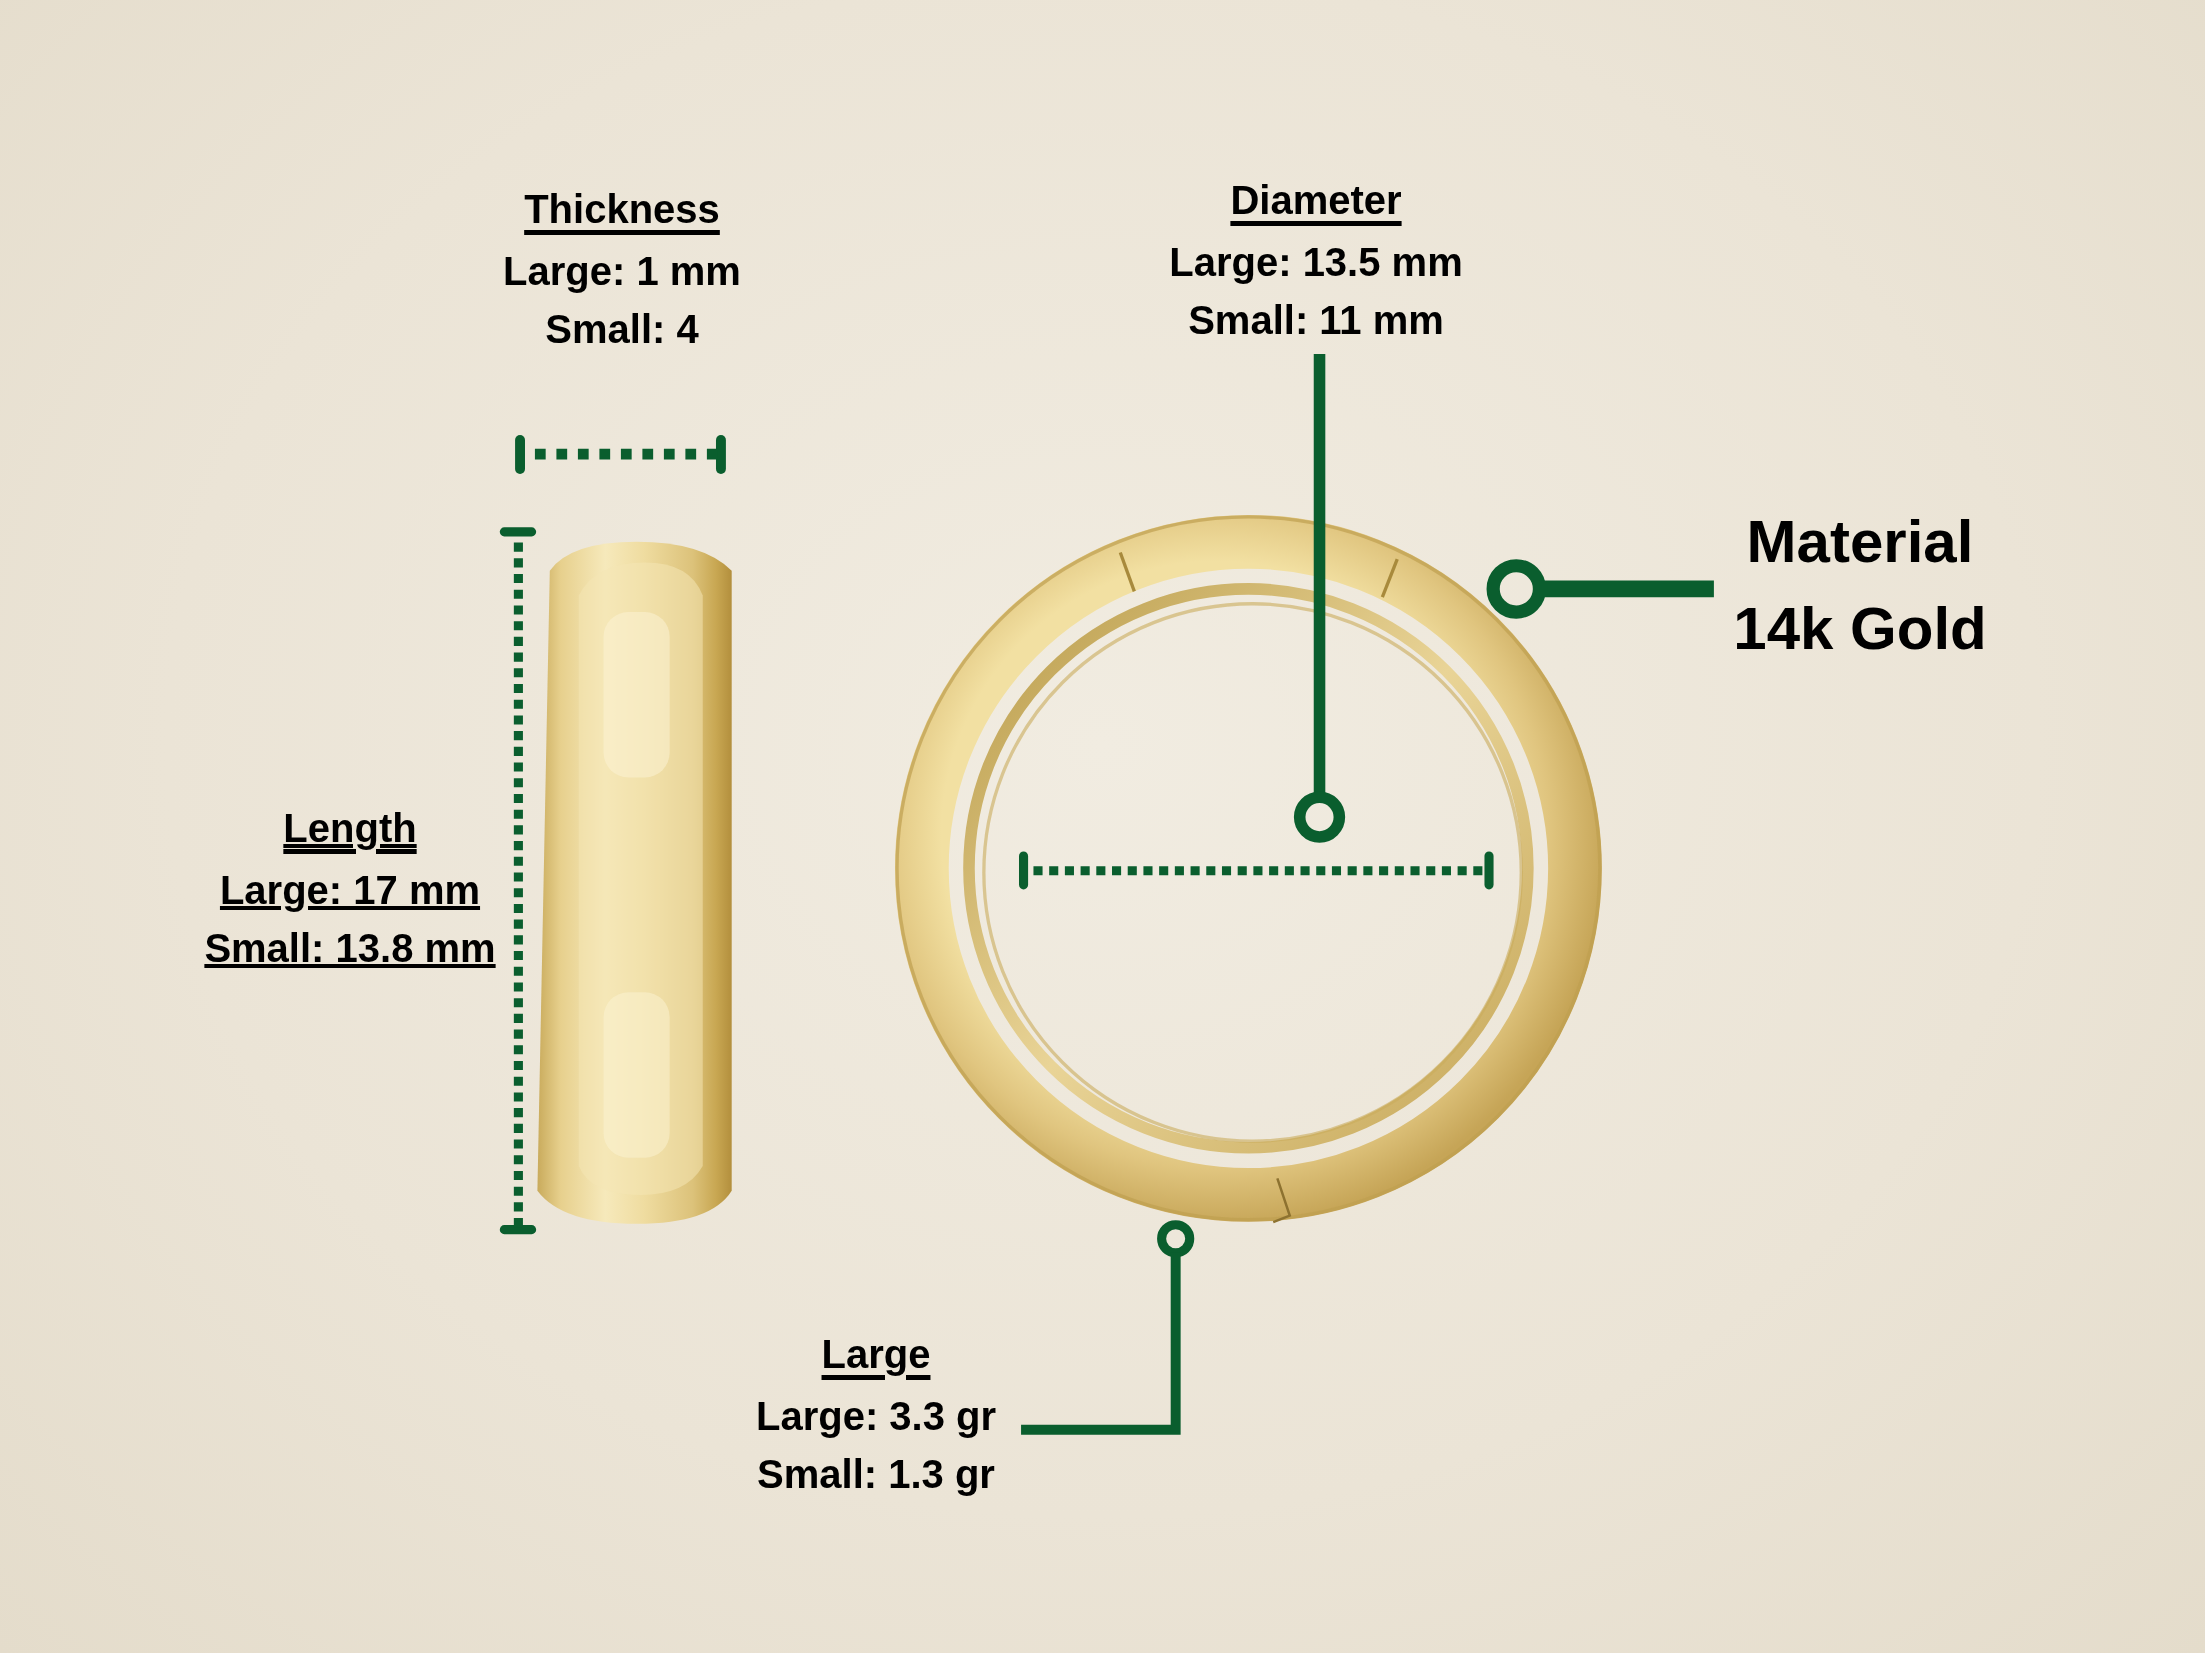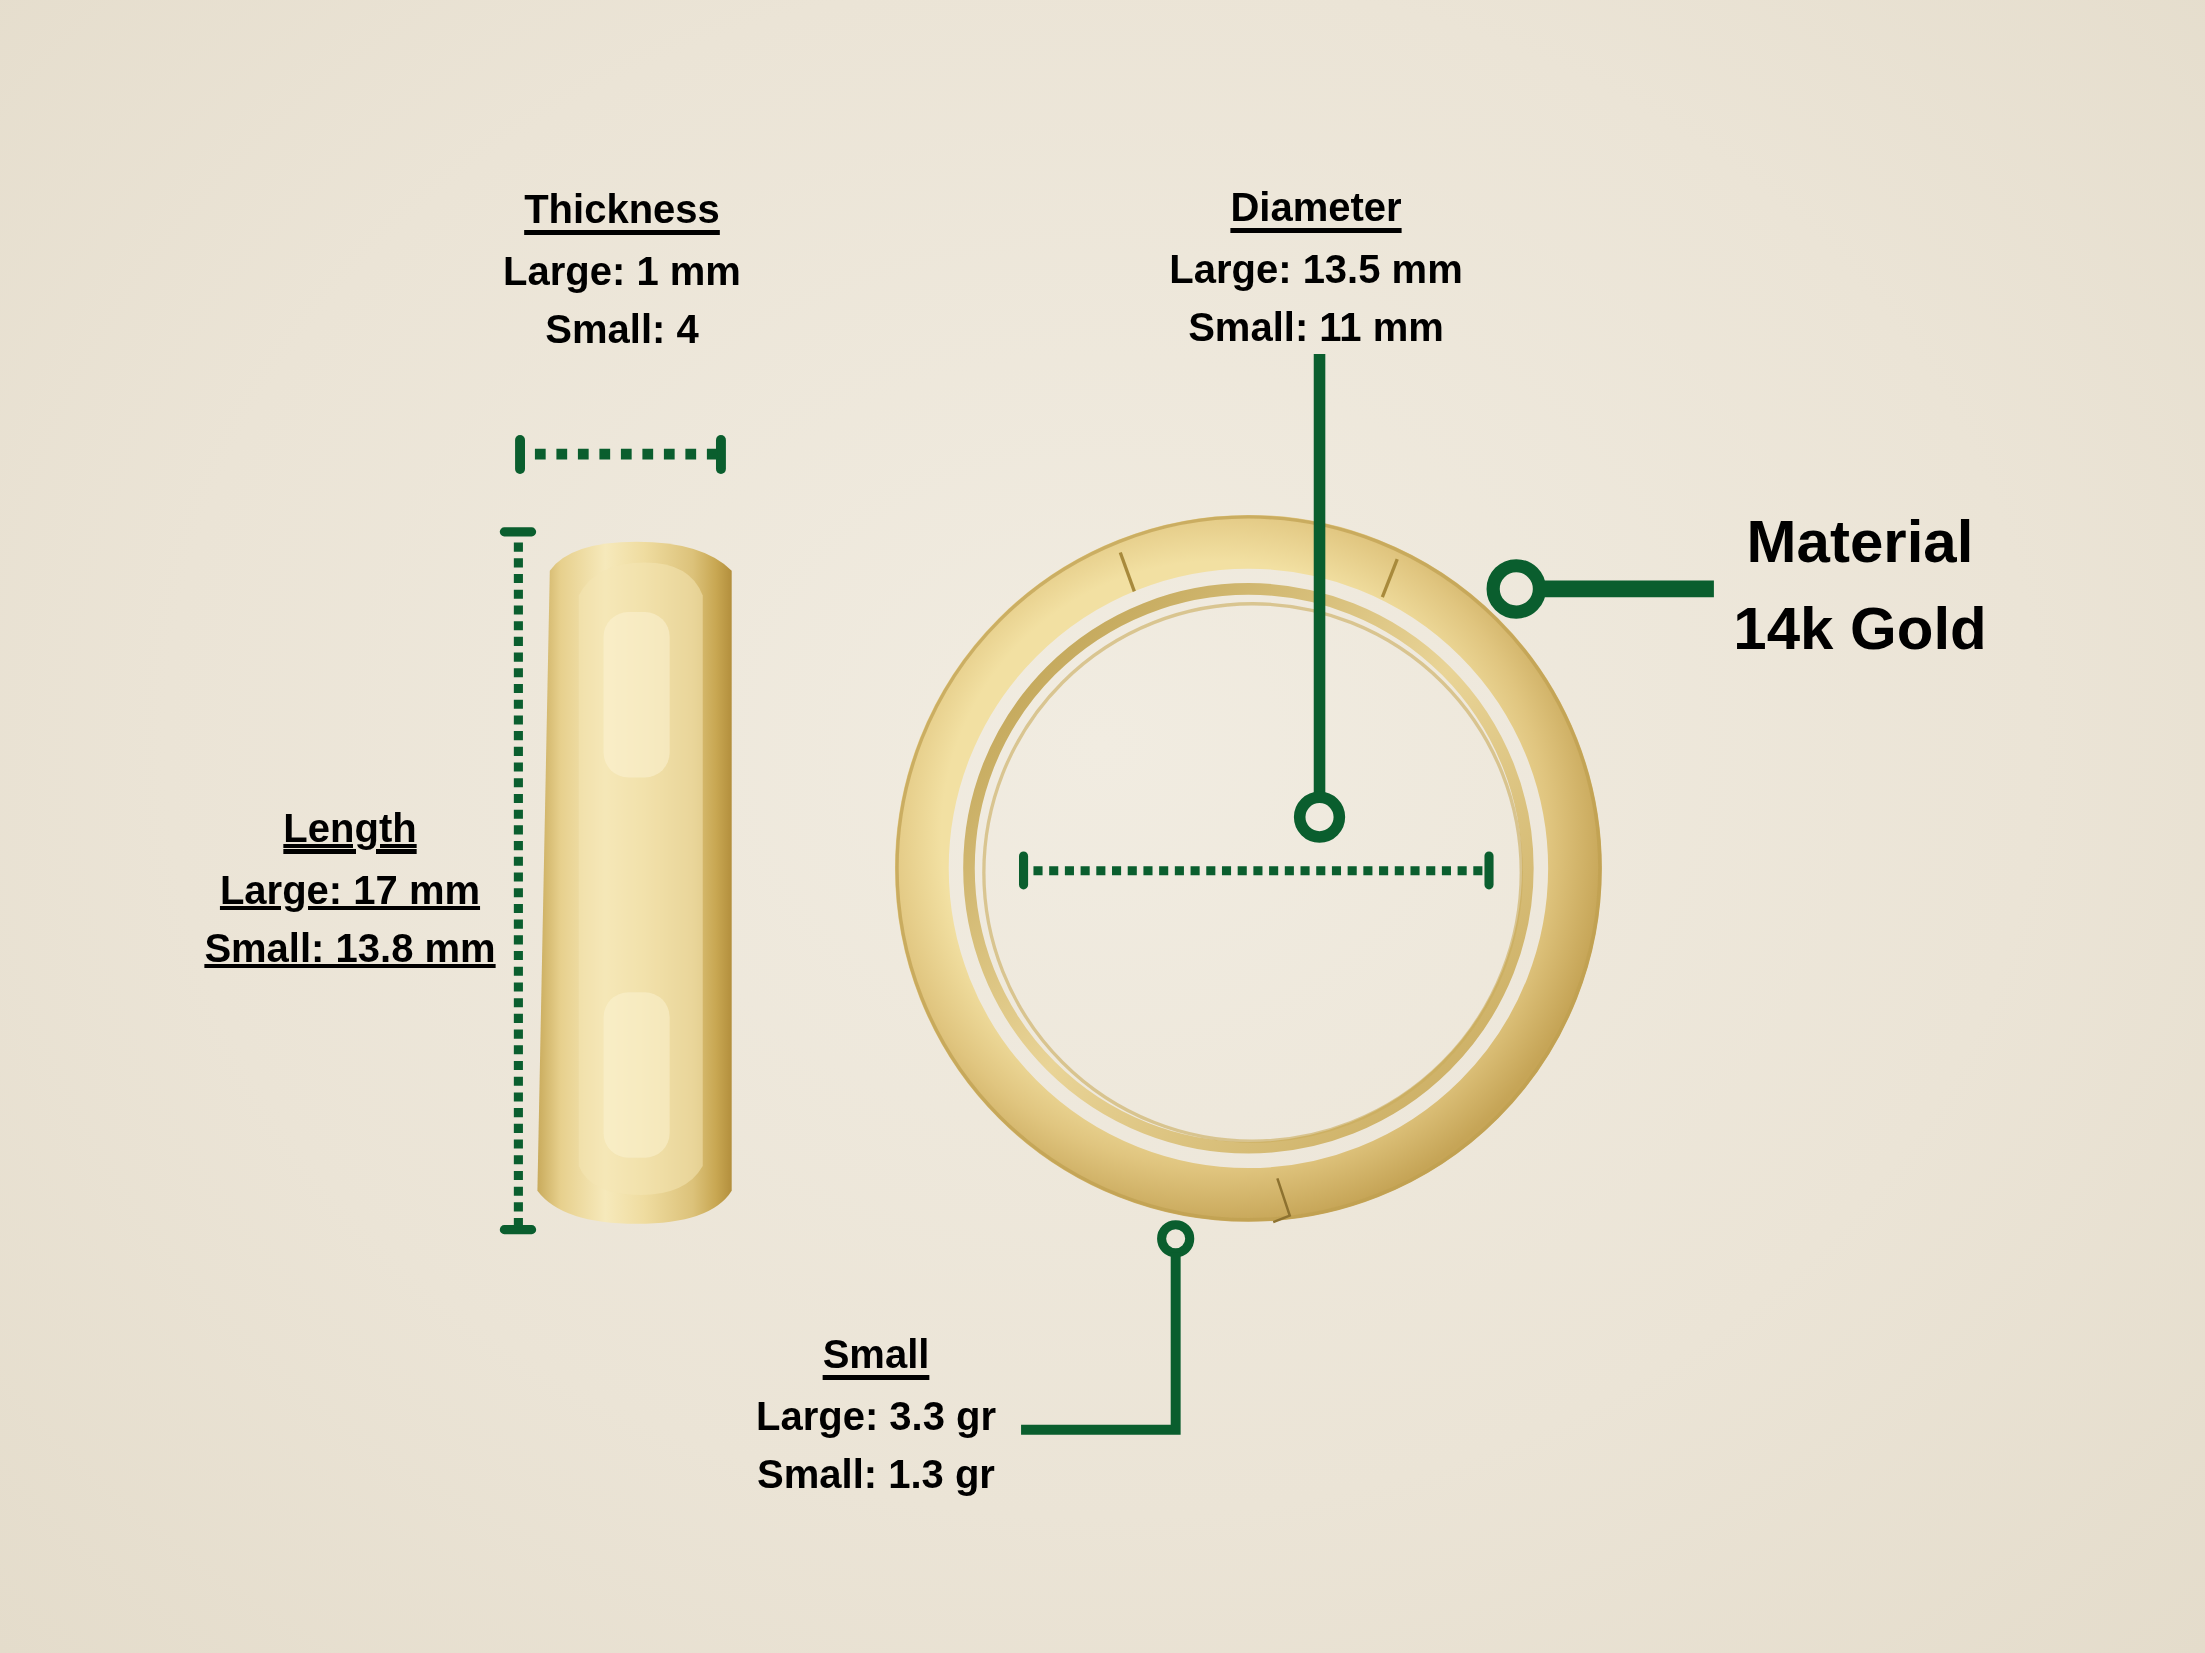--- a/index.html
+++ b/index.html
@@ -99,7 +99,7 @@
   <div class="label-line">Small: 4</div>
 </div>
 
-<div class="label-block" style="left:1316px; top:174px;">
+<div class="label-block" style="left:1316px; top:167px;">
   <div class="label-title">Diameter</div>
   <div class="label-line">Large: 13.5 mm</div>
   <div class="label-line">Small: 11 mm</div>

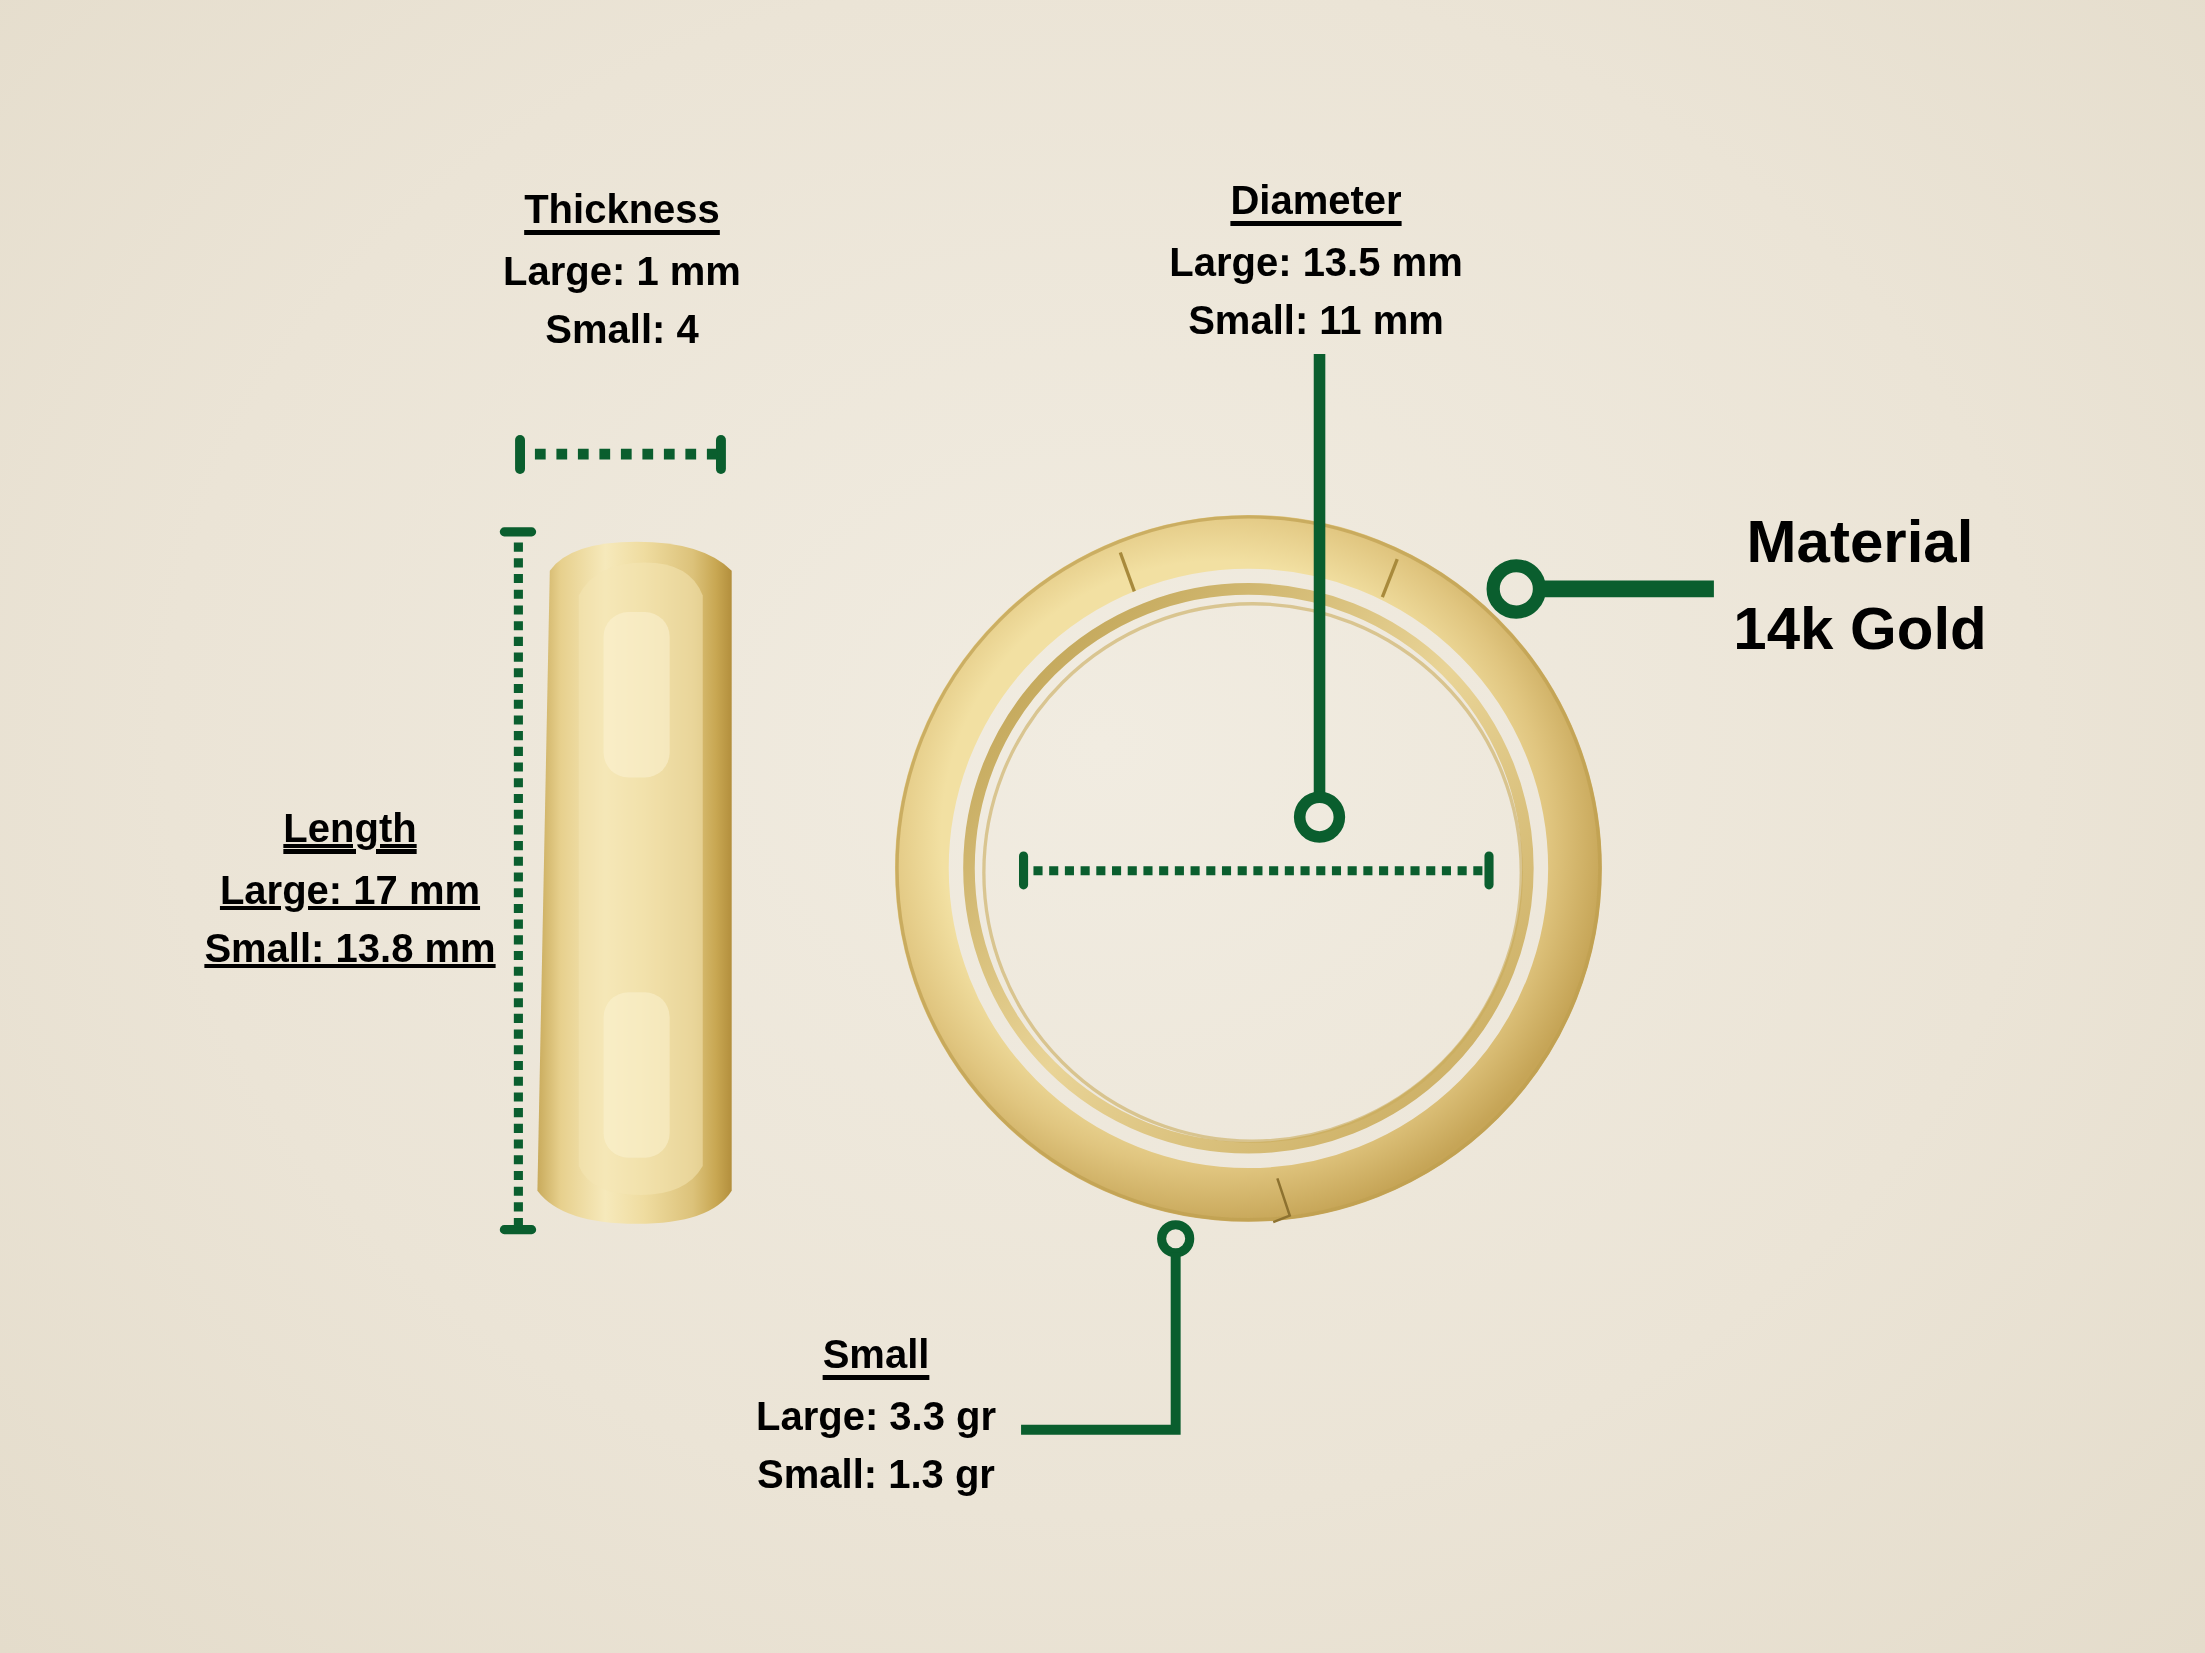--- a/index.html
+++ b/index.html
@@ -112,7 +112,7 @@
 </div>
 
 <div class="label-block" style="left:876px; top:1321px;">
-  <div class="label-title">Small</div>
+  <div class="label-title">Large</div>
   <div class="label-line">Large: 3.3 gr</div>
   <div class="label-line">Small: 1.3 gr</div>
 </div>

